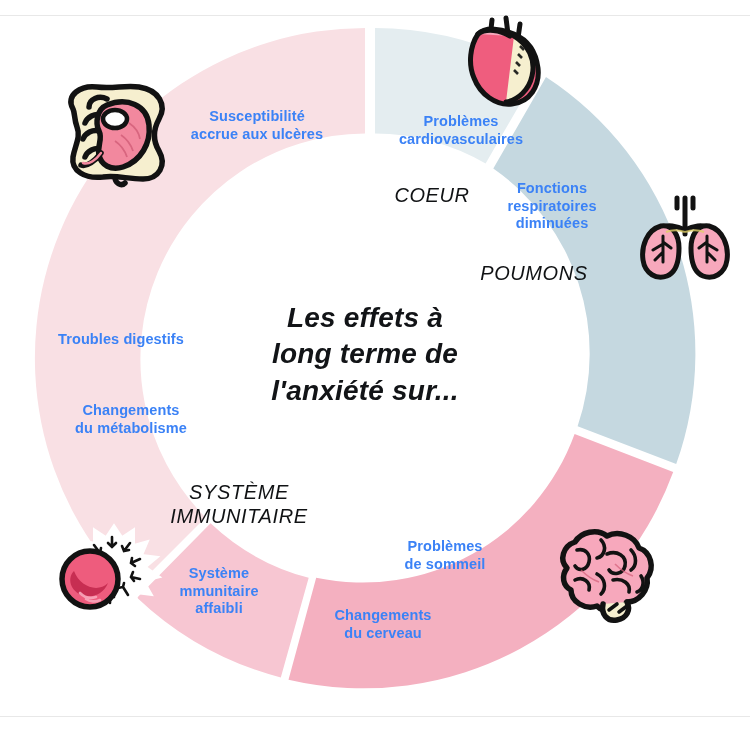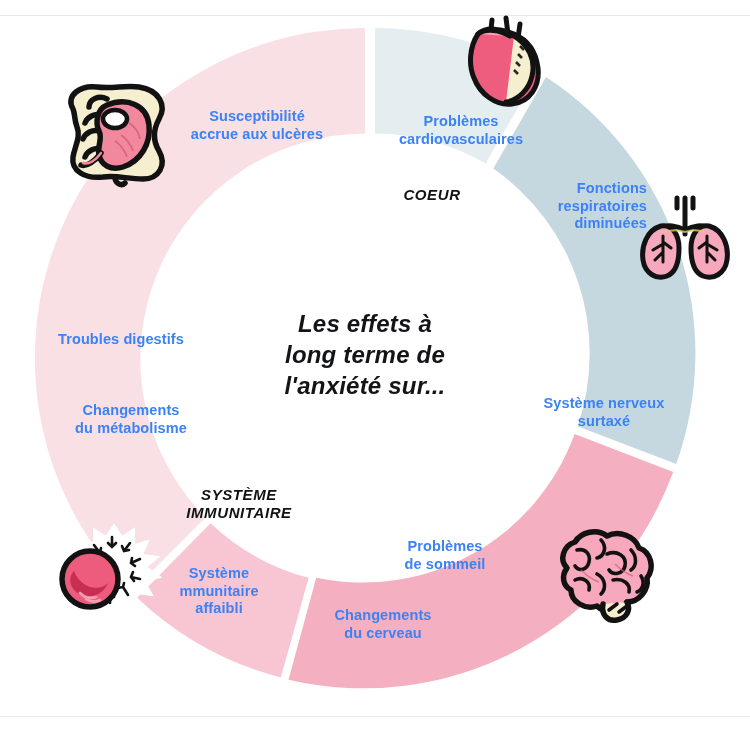--- a/index.html
+++ b/index.html
@@ -35,8 +35,8 @@
     letter-spacing:.1px;
   }
   .lbl.organ{
-    font-size:15px;
-    font-weight:700;
+    font-size:20px;
+    font-weight:400;
     font-style:italic;
     letter-spacing:.6px;
     color:#101214;

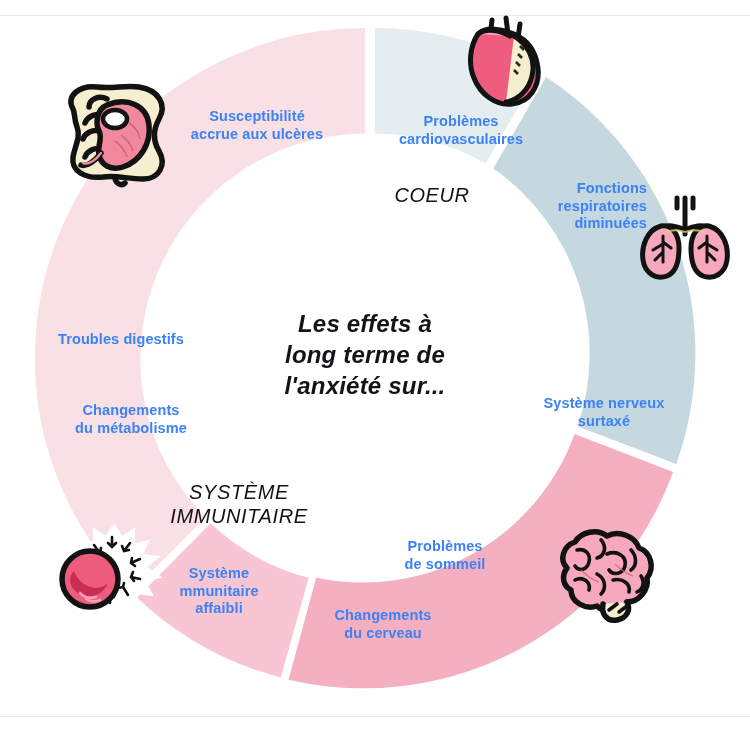--- a/index.html
+++ b/index.html
@@ -234,7 +234,7 @@
 cardiovasculaires</div>
   <div class="lbl organ" style="left:432px;top:195px;width:150px;">COEUR</div>
 
-  <div class="lbl sub" style="left:572px;top:207px;width:150px;text-align:right;">Fonctions
+  <div class="lbl sub" style="left:552px;top:207px;width:150px;">Fonctions
 respiratoires
 diminuées</div>
 

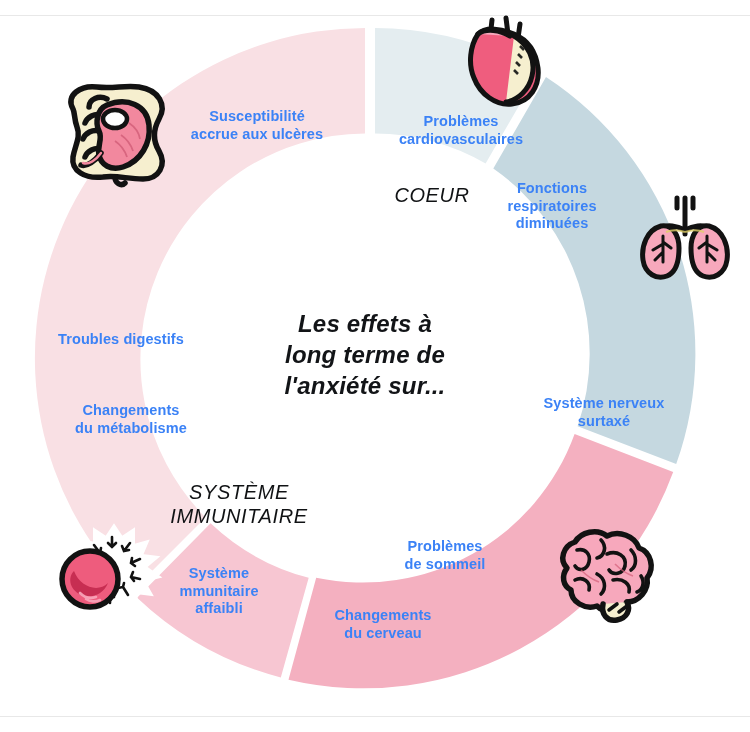--- a/index.html
+++ b/index.html
@@ -237,6 +237,7 @@
   <div class="lbl sub" style="left:552px;top:207px;width:150px;">Fonctions
 respiratoires
 diminuées</div>
+  <div class="lbl organ" style="left:534px;top:273px;width:160px;">POUMONS</div>
 
   <div class="lbl sub" style="left:604px;top:413px;width:190px;">Système nerveux
 surtaxé</div>

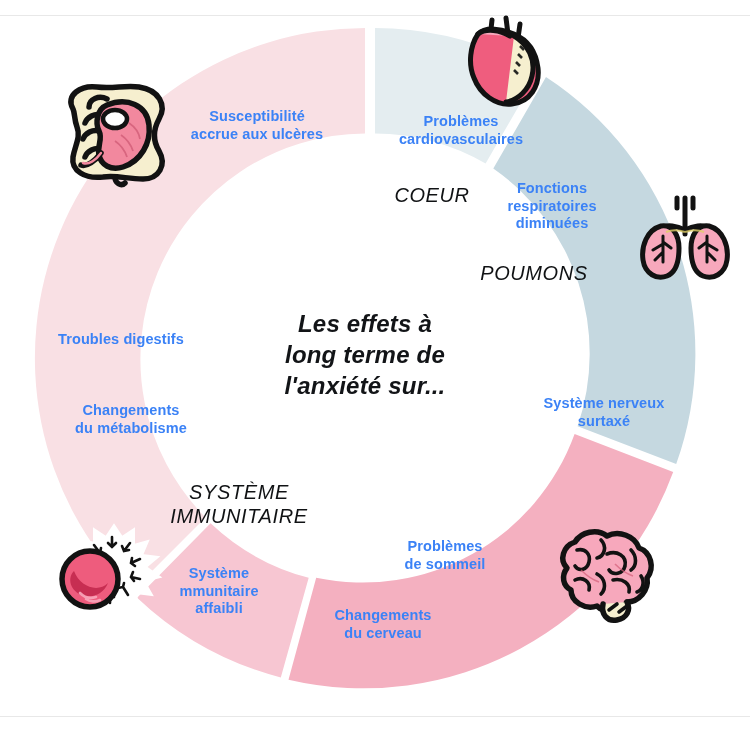--- a/index.html
+++ b/index.html
@@ -42,7 +42,7 @@
     color:#101214;
   }
   .lbl.center-title{
-    font-size:24px;
+    font-size:28px;
     font-weight:800;
     font-style:italic;
     line-height:1.3;

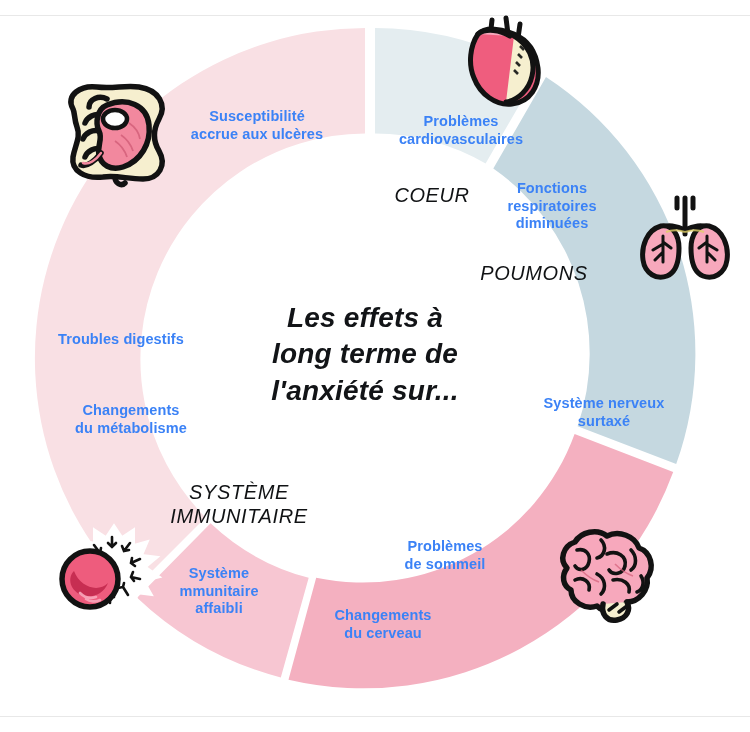--- a/index.html
+++ b/index.html
@@ -239,8 +239,6 @@
 diminuées</div>
   <div class="lbl organ" style="left:534px;top:273px;width:160px;">POUMONS</div>
 
-  <div class="lbl sub" style="left:604px;top:413px;width:190px;">Système nerveux
-surtaxé</div>
   <div class="lbl sub" style="left:445px;top:556px;width:170px;">Problèmes
 de sommeil</div>
   <div class="lbl sub" style="left:383px;top:625px;width:190px;">Changements

